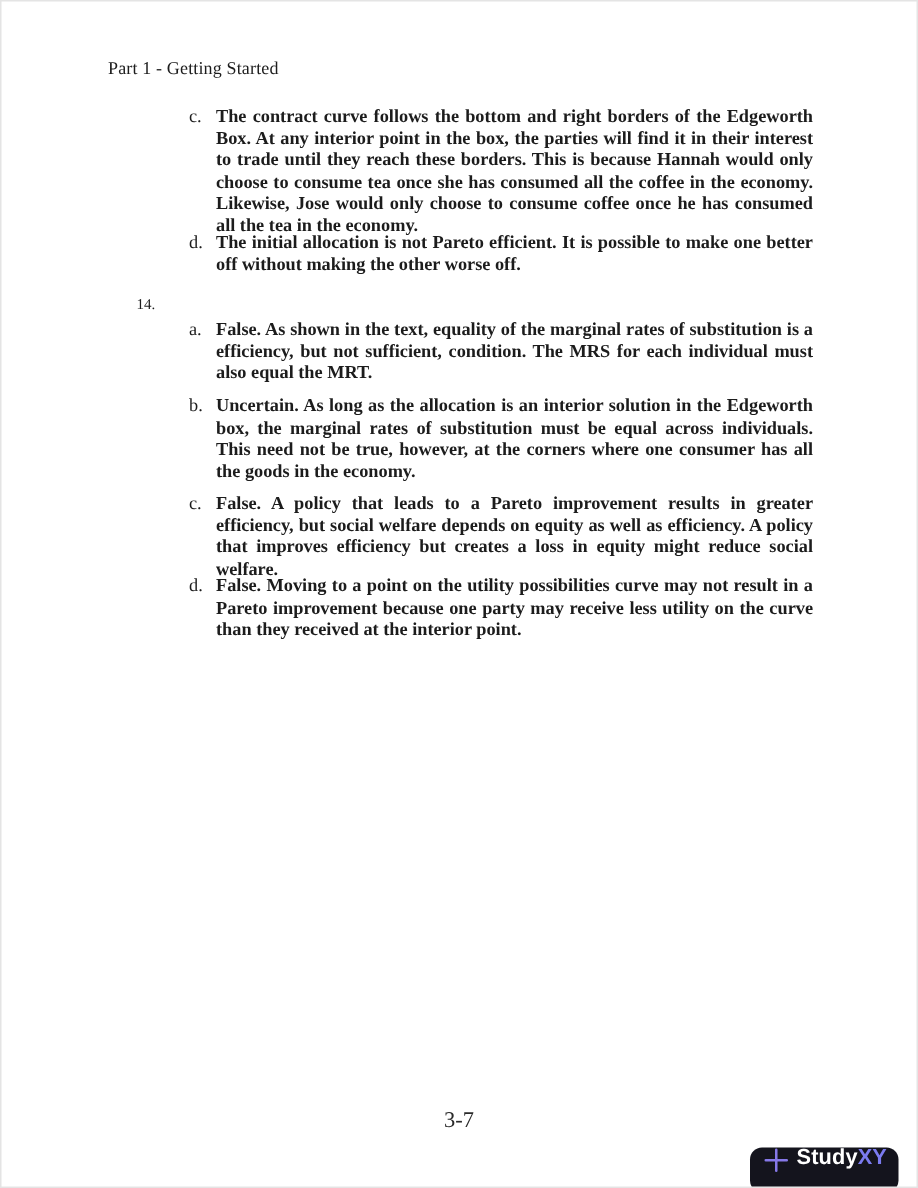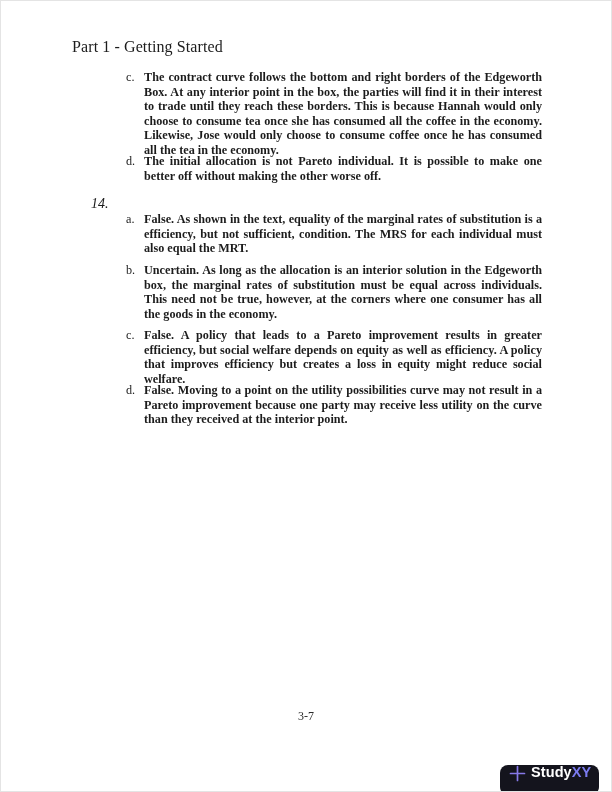--- a/index.html
+++ b/index.html
@@ -22,7 +22,7 @@
     position: absolute;
     left: 71px;
     top: 37px;
-    font-size: 16px;
+    font-size: 12px;
     letter-spacing: 0.1px;
     white-space: nowrap;
   }

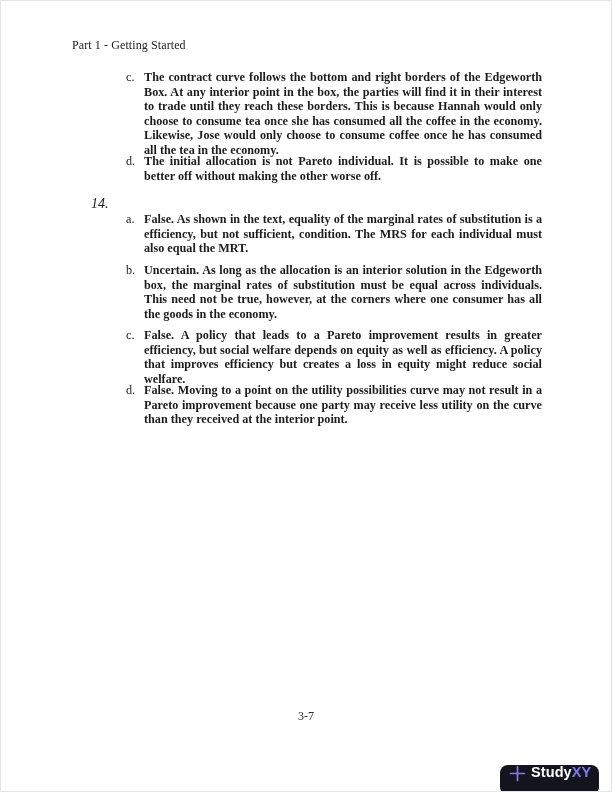--- a/index.html
+++ b/index.html
@@ -111,7 +111,7 @@
 
   <div class="answer-row row-d1">
     <span class="item-label">d.</span>
-    <div class="item-text">The initial allocation is not Pareto individual.  It is possible to make one better off without making the other worse off.</div>
+    <div class="item-text">The initial allocation is not Pareto efficient.  It is possible to make one better off without making the other worse off.</div>
   </div>
 
   <div class="question-number">14.</div>

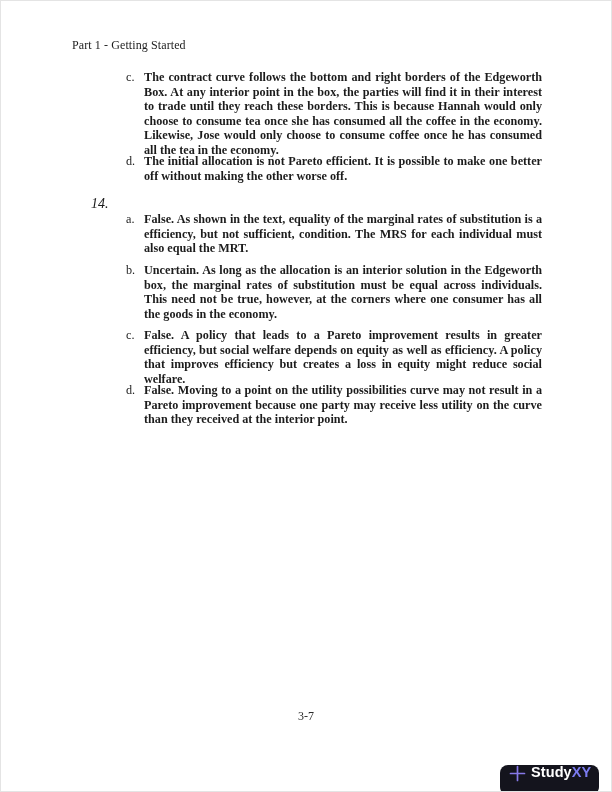--- a/index.html
+++ b/index.html
@@ -54,9 +54,8 @@
     position: absolute;
     left: 90px;
     top: 196px;
-    font-size: 14px;
+    font-size: 10px;
     line-height: 14.6px;
-    font-style: italic;
   }
   .page-footer {
     position: absolute;

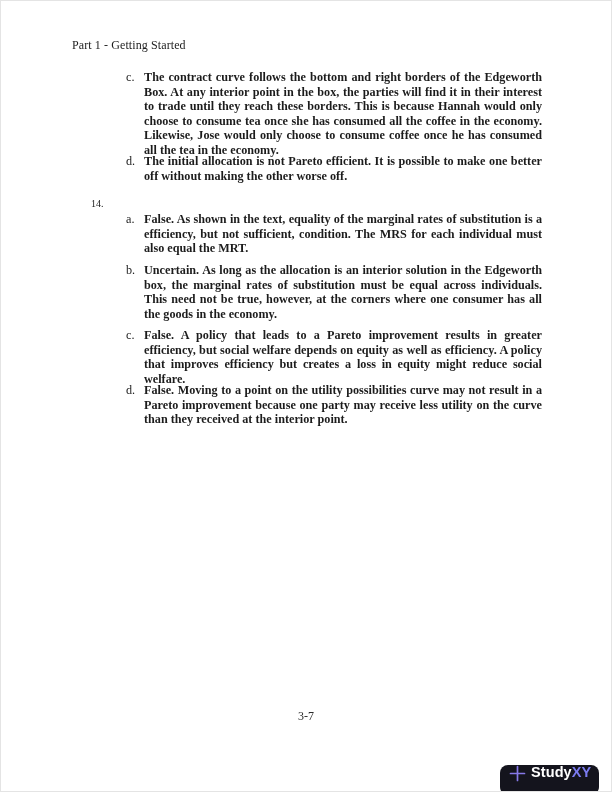--- a/index.html
+++ b/index.html
@@ -60,10 +60,10 @@
   .page-footer {
     position: absolute;
     left: 0;
-    top: 708px;
+    top: 738px;
     width: 100%;
     text-align: center;
-    font-size: 12px;
+    font-size: 15px;
     color: #2a2a2a;
   }
   .brand-badge {

